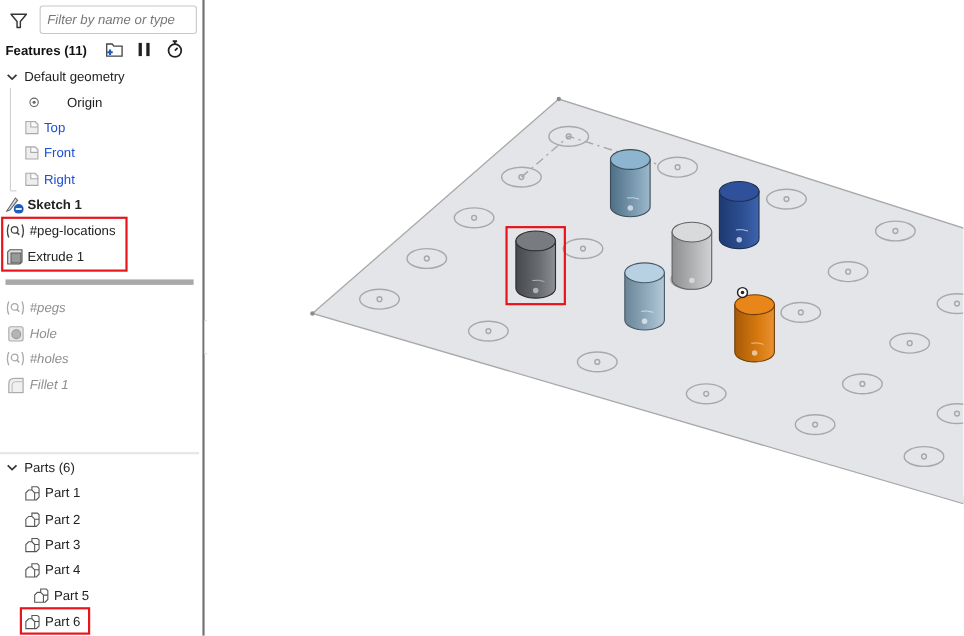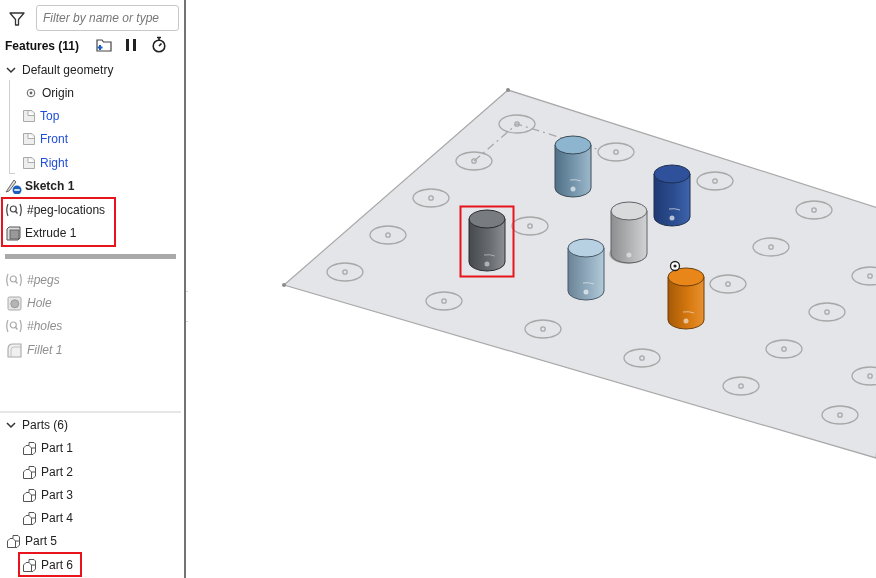--- a/index.html
+++ b/index.html
@@ -88,7 +88,7 @@
   <div class="tree-line"></div>
   <div class="tree-line-h"></div>
 
-  <div class="row" style="top:83px; left:24px;">
+  <div class="row" style="top:83px; left:24px;gap:19px;">
     <span class="ico">
       <svg width="10" height="10" viewBox="0 0 10 10">
           <circle cx="5" cy="5" r="3.8" fill="none" stroke="#666" stroke-width="1"></circle>

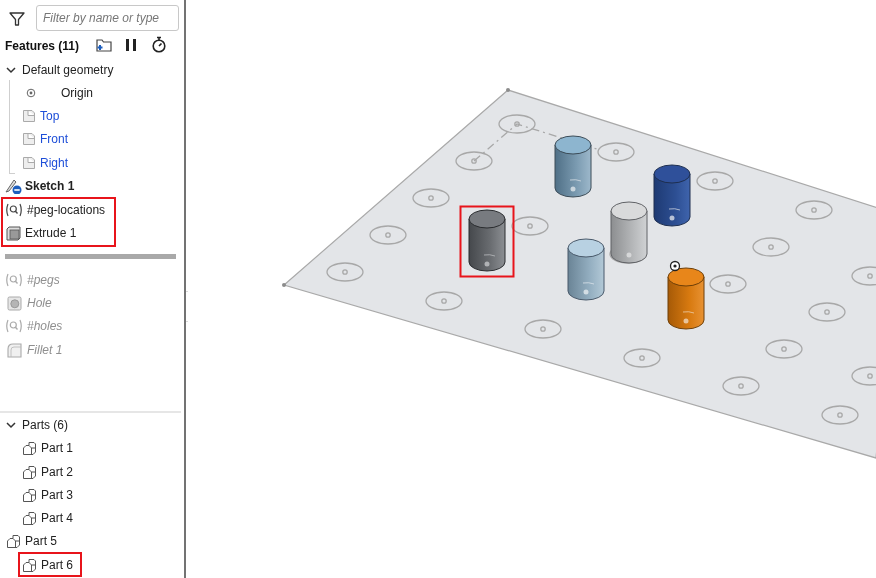--- a/index.html
+++ b/index.html
@@ -246,7 +246,7 @@
     </span>
     <span>Part 4</span>
   </div>
-  <div class="row" style="top:531px; left:6px;">
+  <div class="row" style="top:531px; left:30px;">
     <span class="ico" style="width:15px;">
       <svg width="15" height="15" viewBox="0 0 15 15">
           <path d="M1.5 13.5 V7 L4 4.5 H7 V1.5 H12 L13.5 3 V11 L11 13.5 Z M7 4.5 L9.5 7 V13.5 M9.5 7 H13.5" fill="none" stroke="#555" stroke-width="1"></path>

